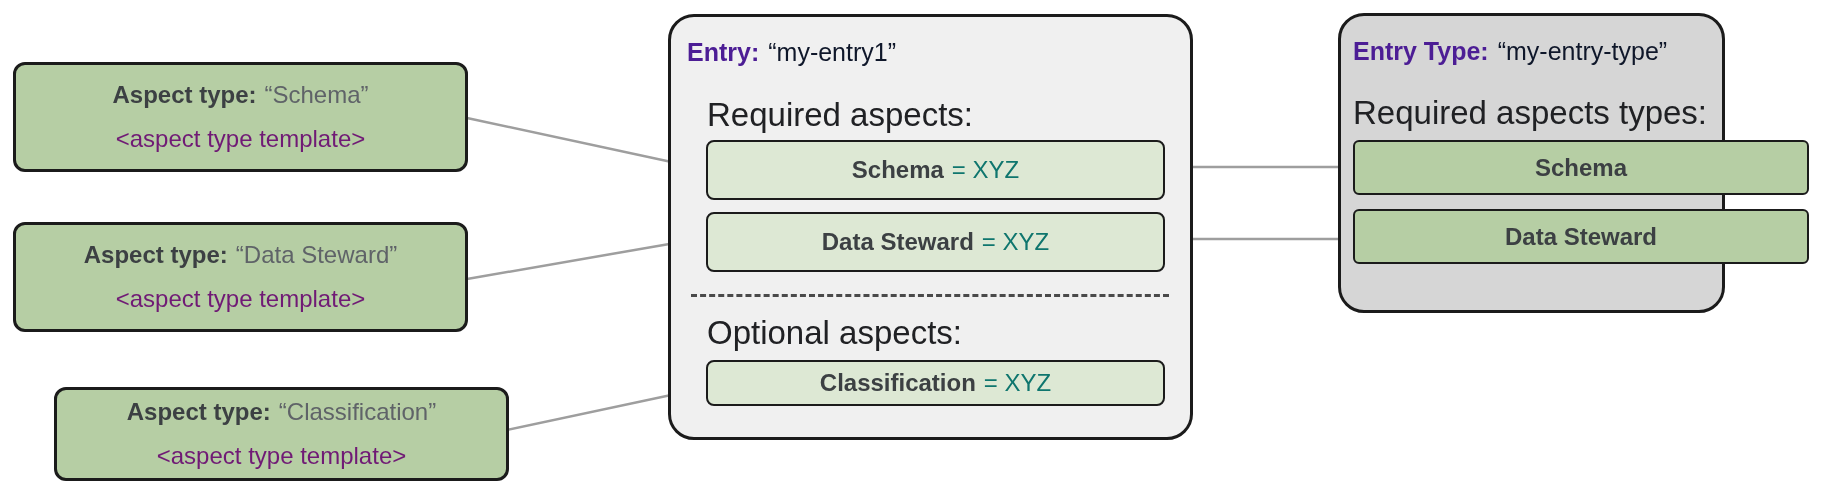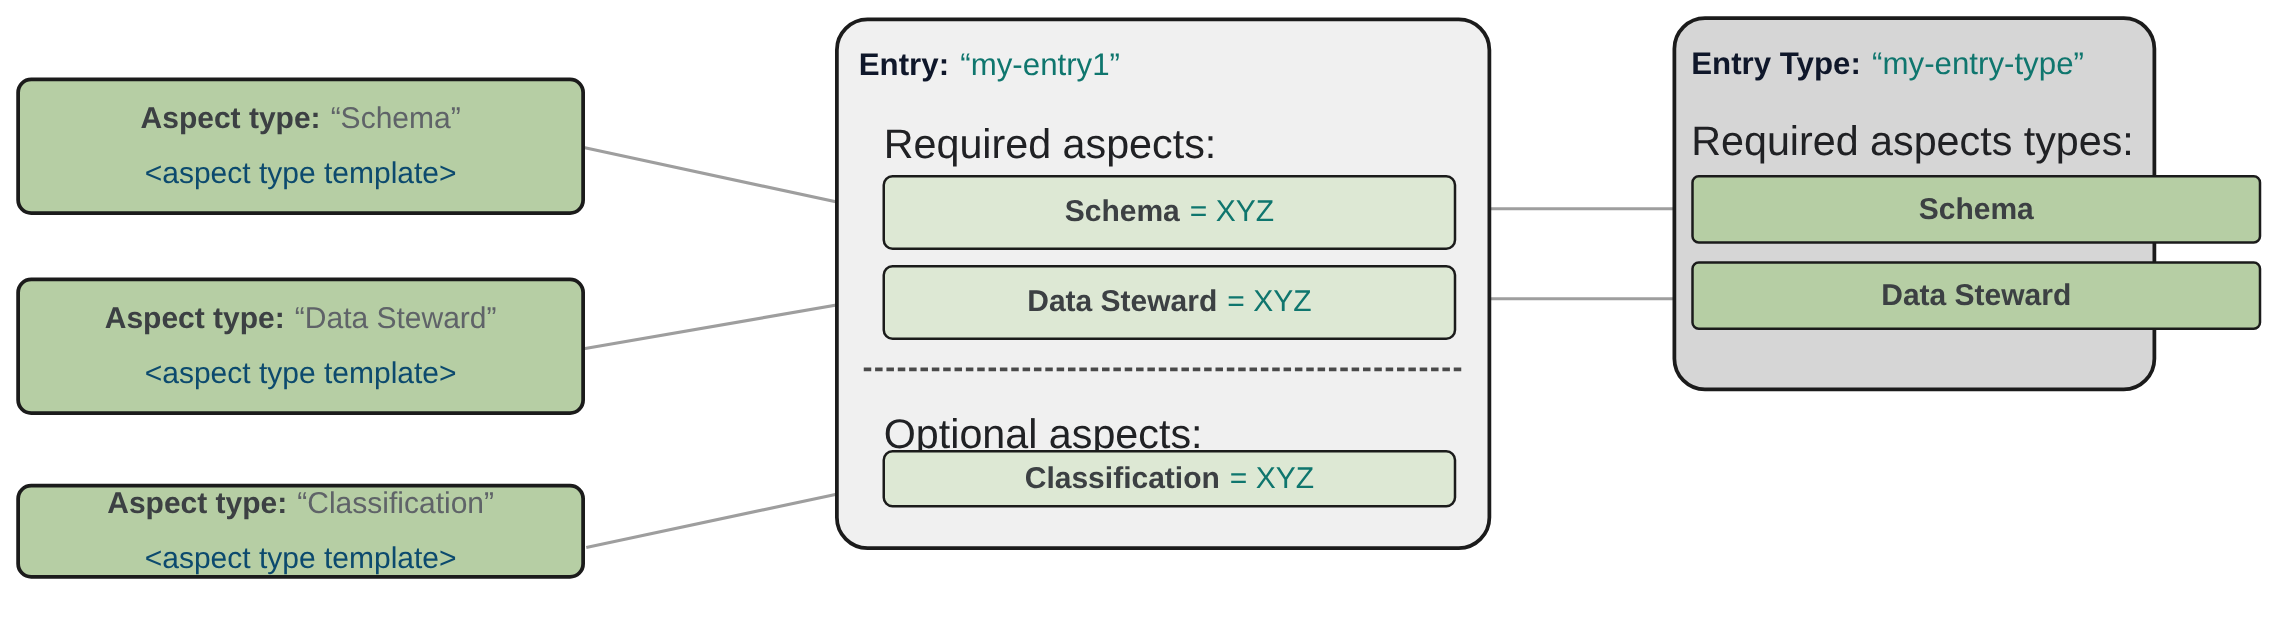--- a/index.html
+++ b/index.html
@@ -42,7 +42,7 @@
     position:absolute;left:16px;top:20px;
     font-size:25px;line-height:30px;white-space:nowrap;
   }
-  .card-title b{color:#0f172a;font-weight:bold;margin-right:9px;}
+  .card-title b{color:#4c1d95;font-weight:bold;margin-right:9px;}
   .card-title .quoted{color:#0f766e;}
   .section-label{
     position:absolute;

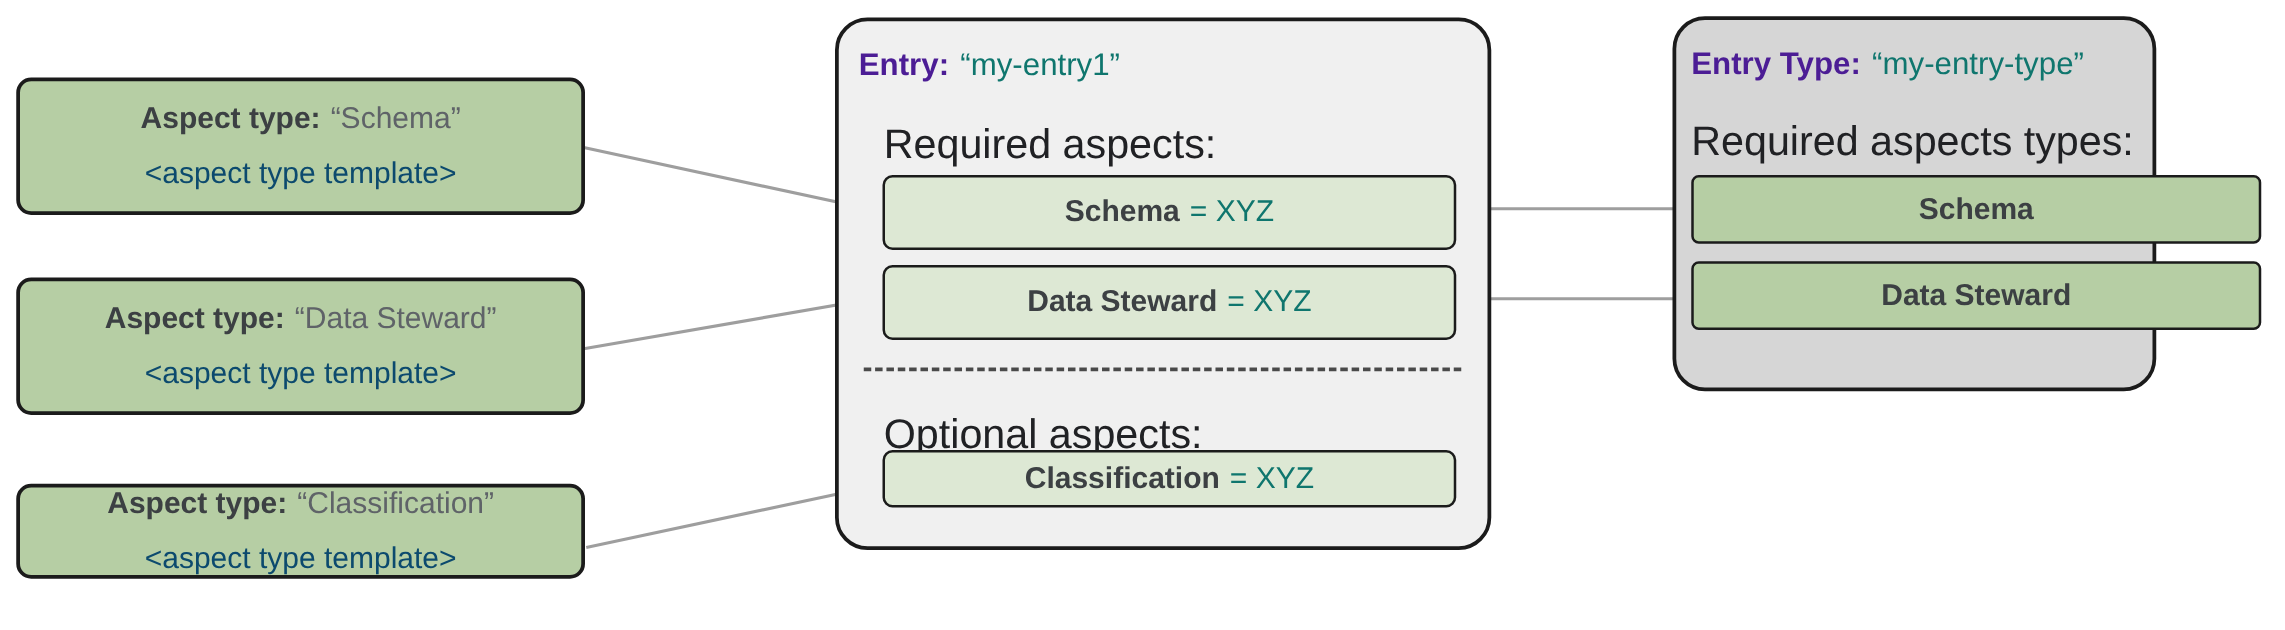--- a/index.html
+++ b/index.html
@@ -43,7 +43,7 @@
     font-size:25px;line-height:30px;white-space:nowrap;
   }
   .card-title b{color:#4c1d95;font-weight:bold;margin-right:9px;}
-  .card-title .quoted{color:#0f766e;}
+  .card-title .quoted{color:#0f172a;}
   .section-label{
     position:absolute;
     font-size:33px;line-height:30px;color:#202124;white-space:nowrap;

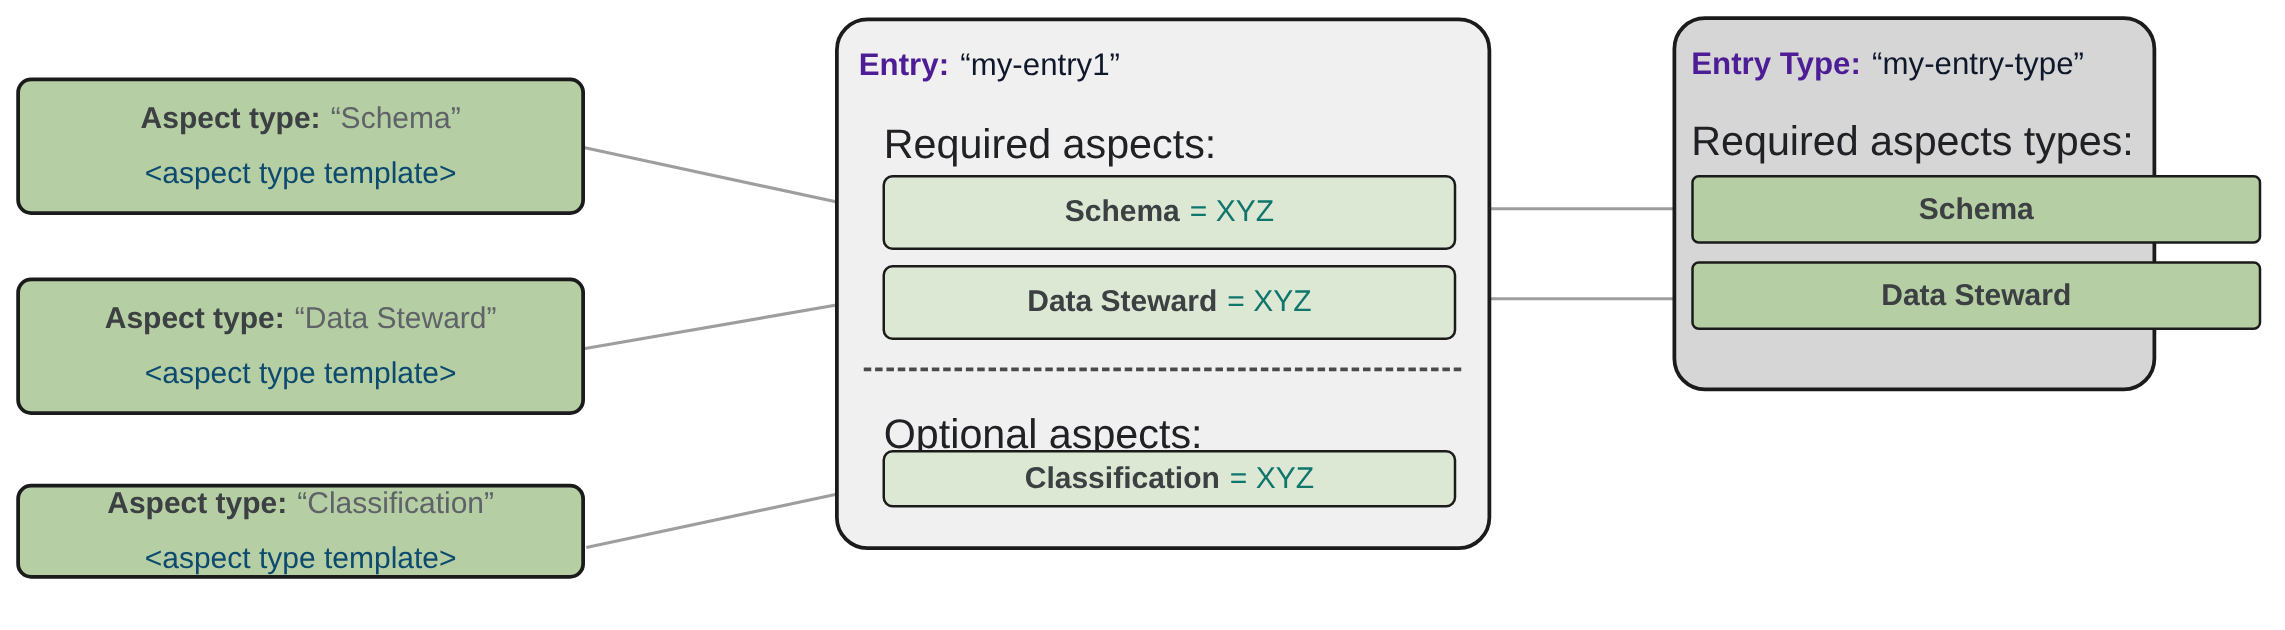--- a/index.html
+++ b/index.html
@@ -28,7 +28,7 @@
   }
   .aspect-card .line1{color:#5f6368;white-space:nowrap;}
   .aspect-card .line1 b{color:#3c4043;font-weight:bold;margin-right:8px;}
-  .aspect-card .line2{color:#0c4a6e;white-space:nowrap;}
+  .aspect-card .line2{color:#701a75;white-space:nowrap;}
   
   .entry-card{
     position:absolute;left:668px;top:14px;width:525px;height:426px;

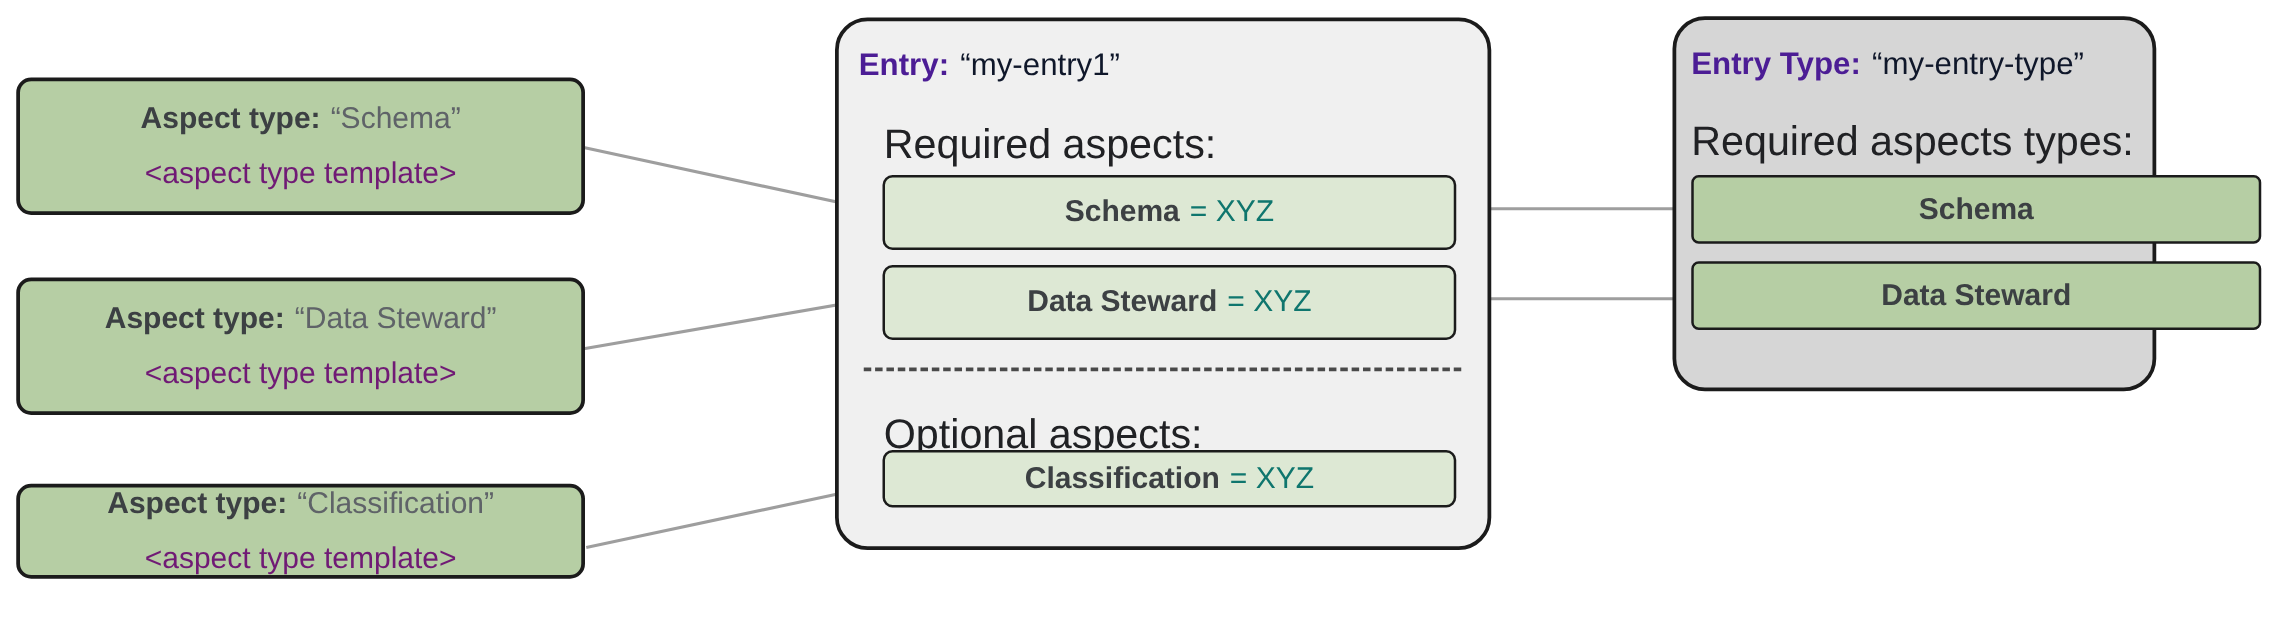--- a/index.html
+++ b/index.html
@@ -119,7 +119,7 @@
 
     <div class="divider"></div>
 
-    <div class="section-label" style="left:36px;top:315px;text-align:right;">Optional aspects:</div>
+    <div class="section-label" style="left:36px;top:301px;text-align:right;">Optional aspects:</div>
 
     <div class="aspect-row" style="top:343px;height:46px;">
       <span class="nm">Classification</span>

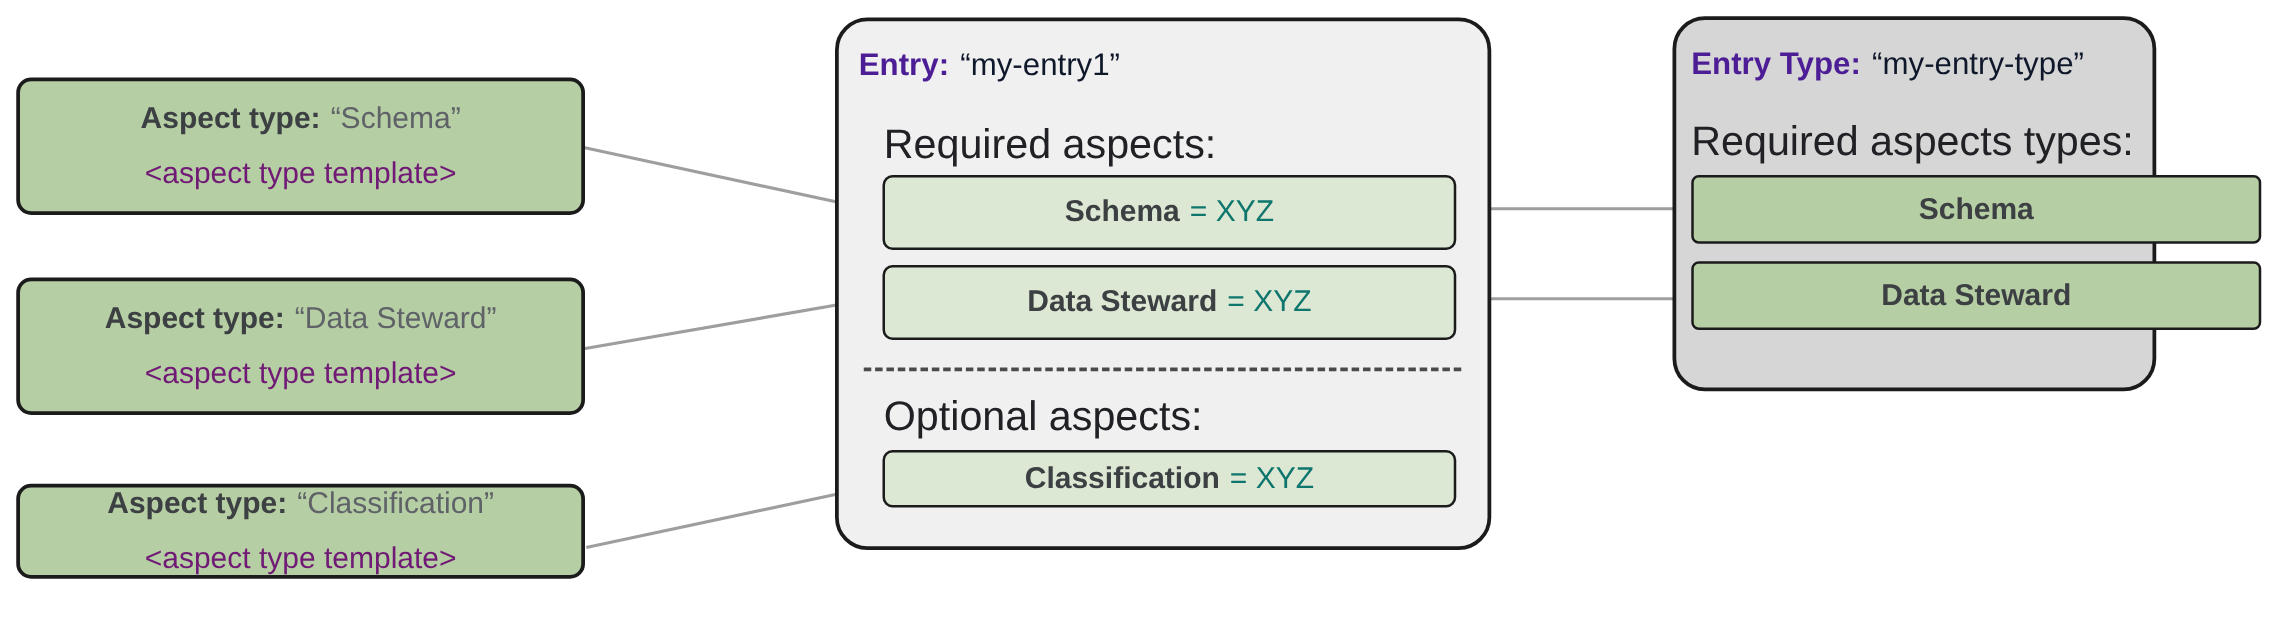--- a/index.html
+++ b/index.html
@@ -99,7 +99,7 @@
     <div class="line2">&lt;aspect type template&gt;</div>
   </div>
 
-  <div class="aspect-card" style="top:387px;height:76px;">
+  <div class="aspect-card" style="top:387px;height:94px;margin-left:41px;">
     <div class="line1"><b>Aspect type:</b><span>“Classification”</span></div>
     <div class="line2">&lt;aspect type template&gt;</div>
   </div>

